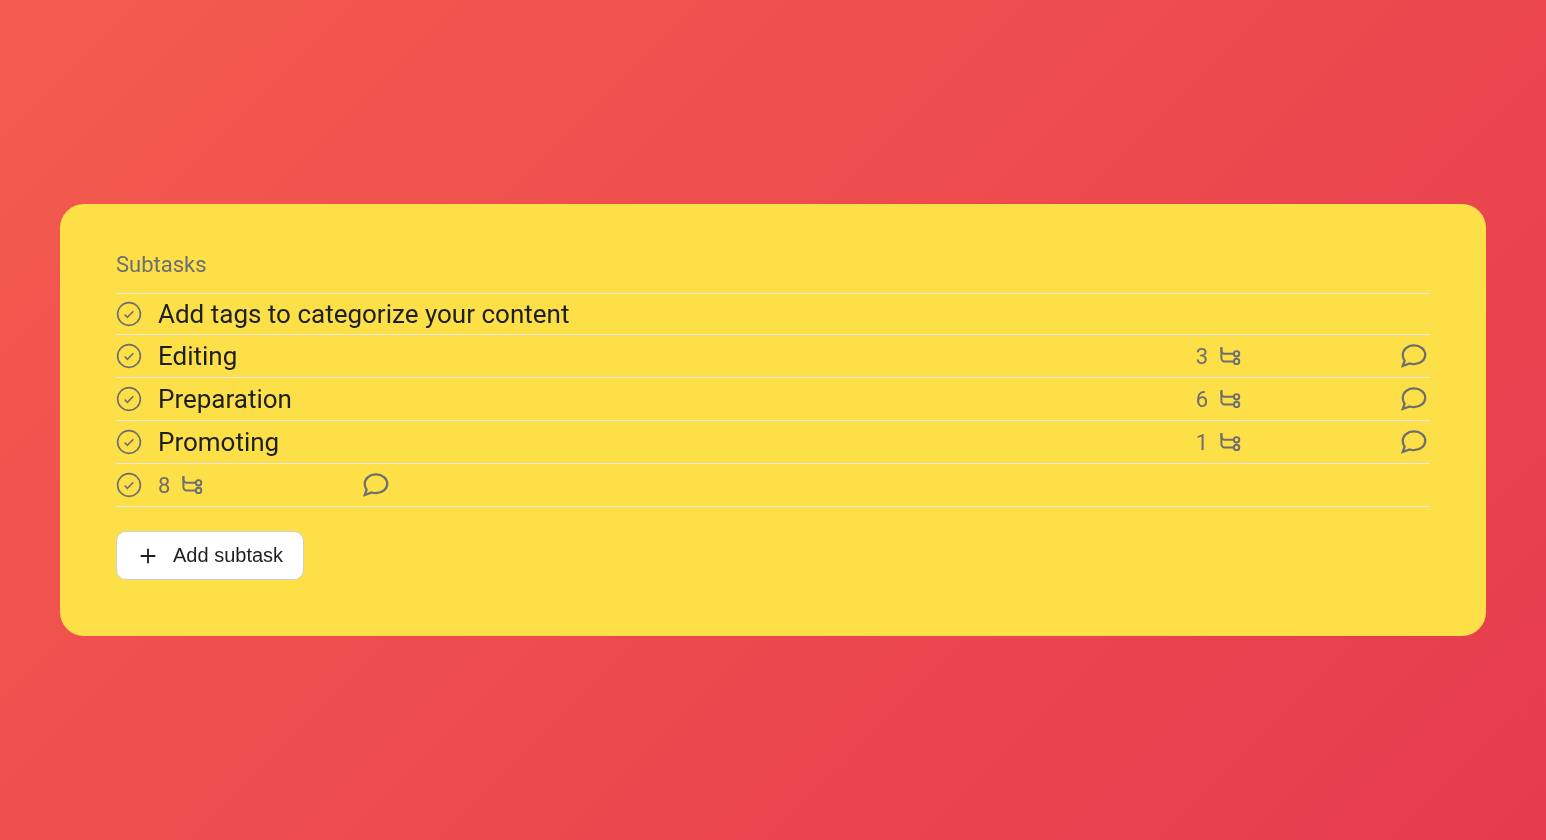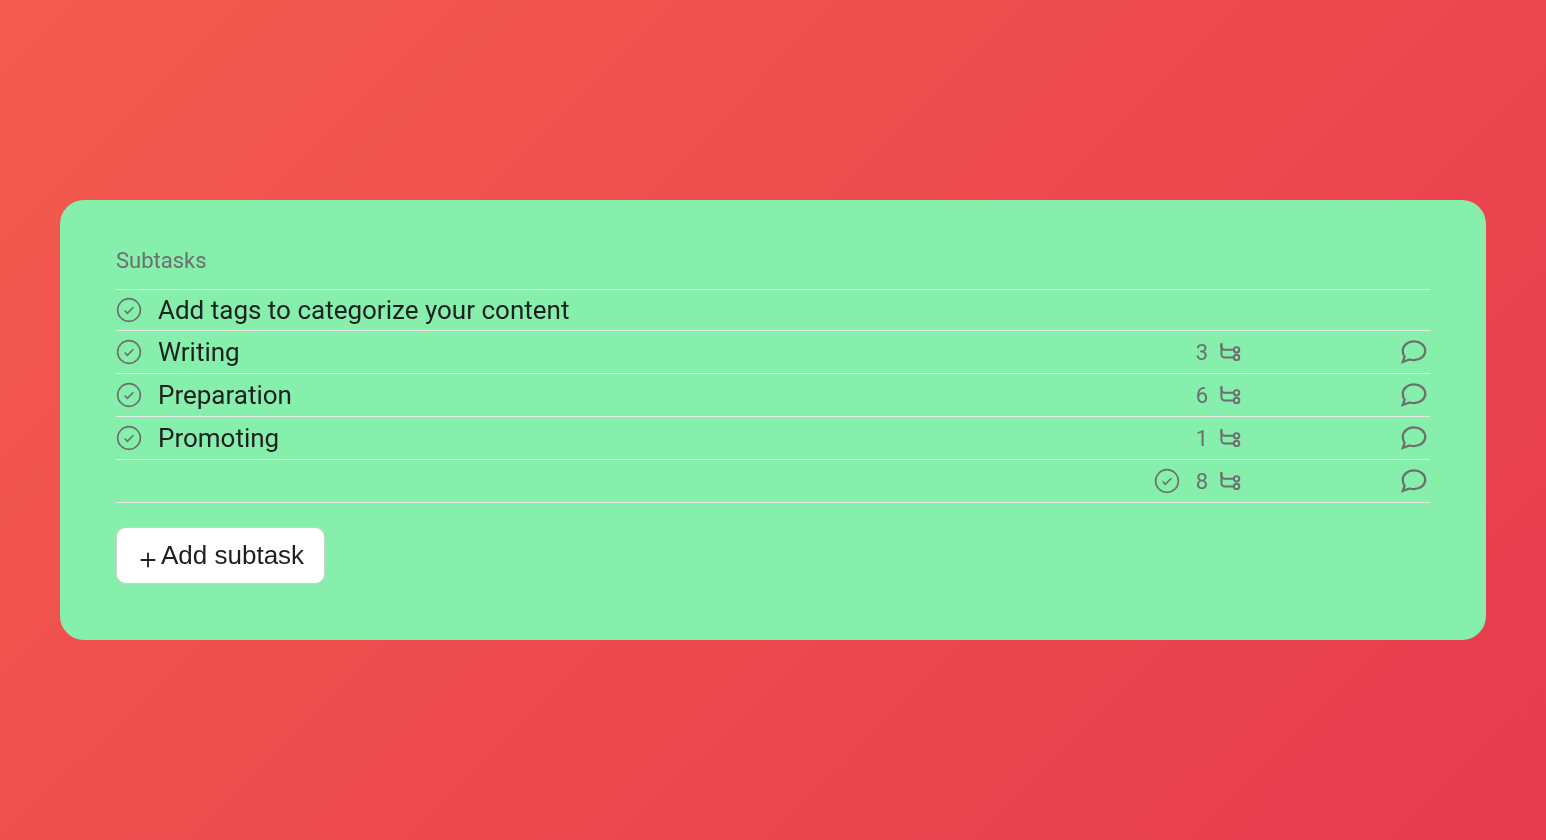--- a/index.html
+++ b/index.html
@@ -20,7 +20,7 @@
     }
     
     .card {
-      background: #86efac;
+      background: #fde047;
       border-radius: 24px;
       width: 100%;
       padding: 48px 56px 56px 56px;

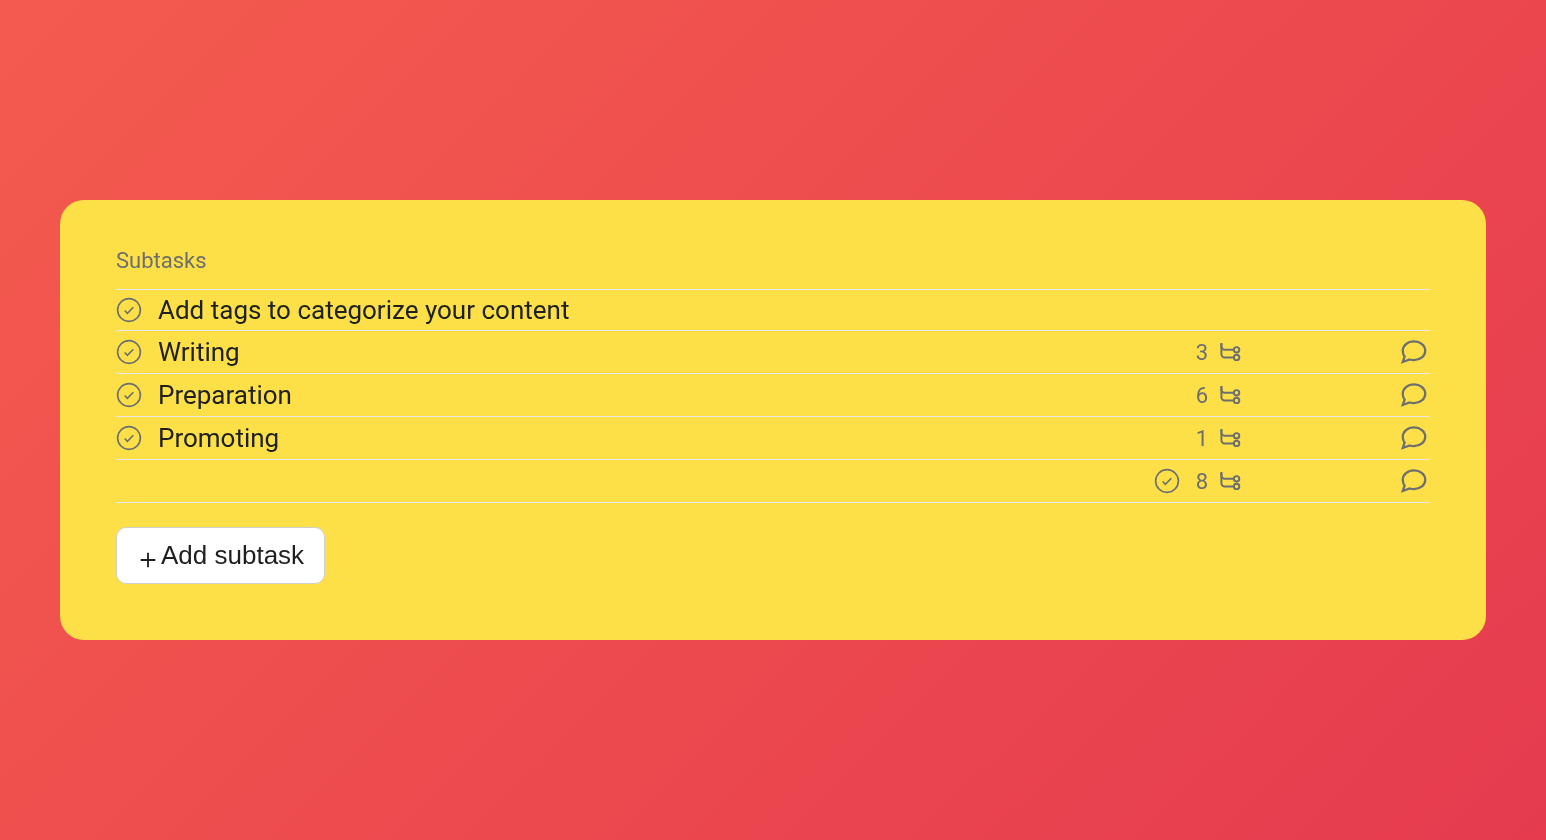--- a/index.html
+++ b/index.html
@@ -43,7 +43,6 @@
       padding: 5px 0;
       border-bottom: 1px solid #e8e8e8;
       gap: 16px;
-      justify-content: flex-end;
     }
     
     .check-circle {

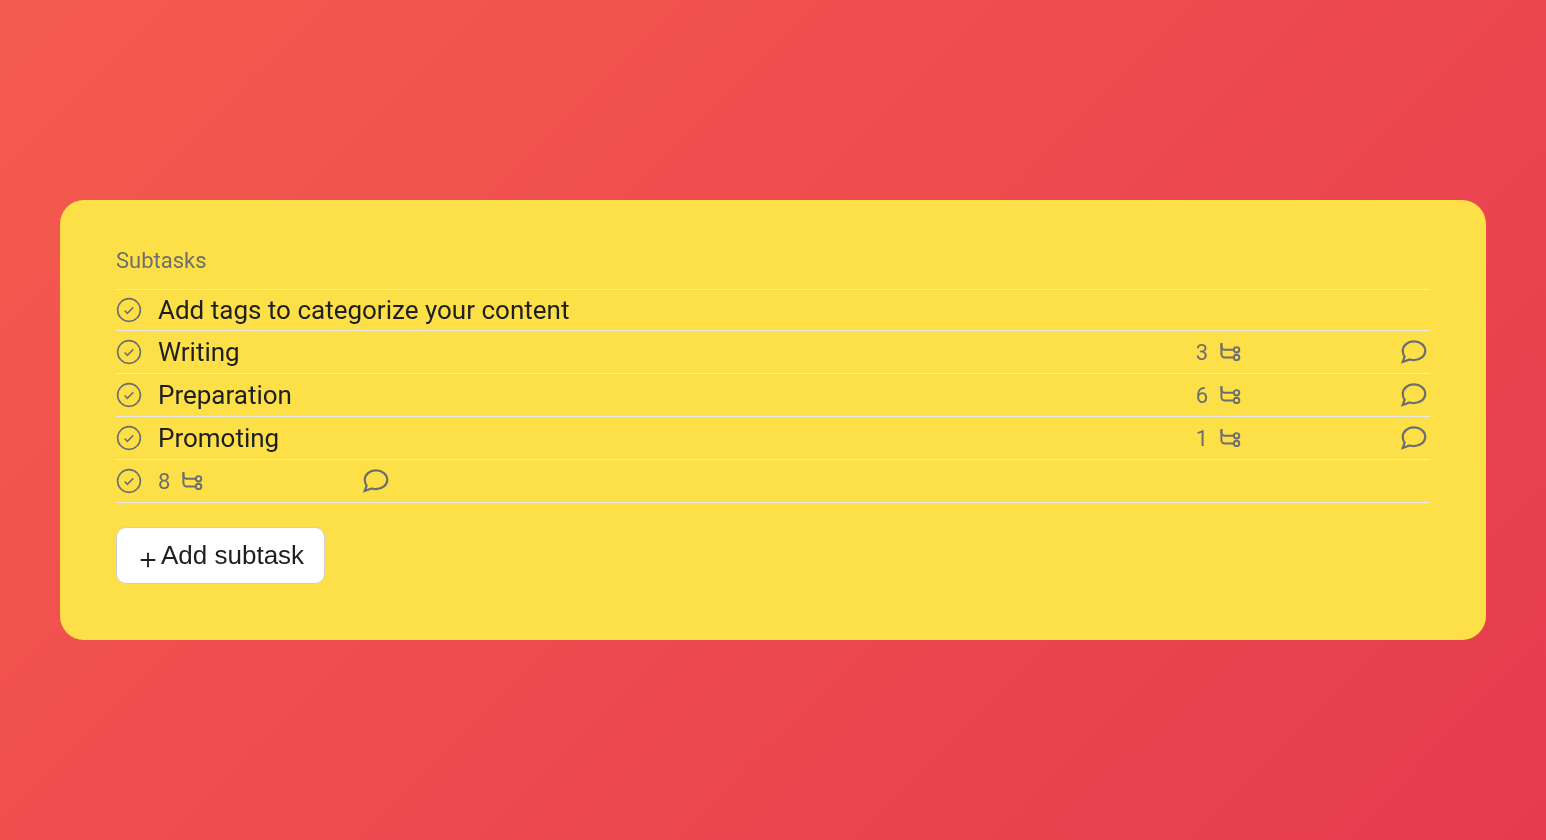--- a/index.html
+++ b/index.html
@@ -150,7 +150,7 @@
             <path d="M8 12.5l2.5 2.5L16 9.5"></path>
           </svg>
       </span>
-      <span class="task-title">Writing</span>
+      <span class="task-title">Editing</span>
       <span class="subtask-count">
         <span>3</span>
         <svg viewBox="0 0 24 24">

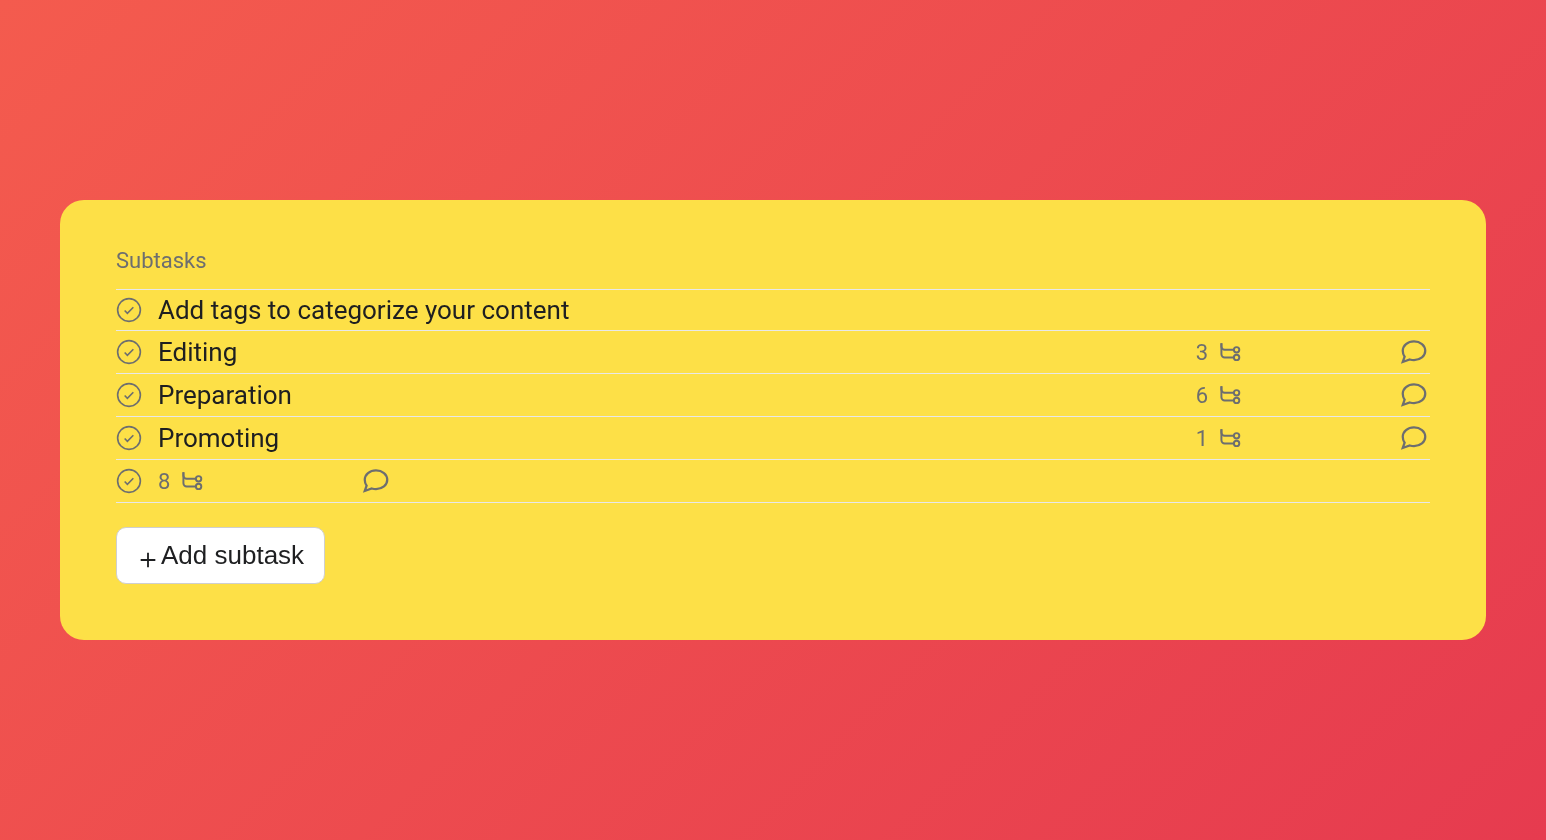--- a/index.html
+++ b/index.html
@@ -106,12 +106,12 @@
       margin-top: 24px;
       display: inline-flex;
       align-items: flex-end;
-      gap: 2px;
+      gap: 14px;
       padding: 12px 20px;
       border: 1px solid #cfcfcf;
       border-radius: 10px;
       background: #ffffff;
-      font-size: 26px;
+      font-size: 20px;
       color: #1e1f21;
       cursor: pointer;
     }

